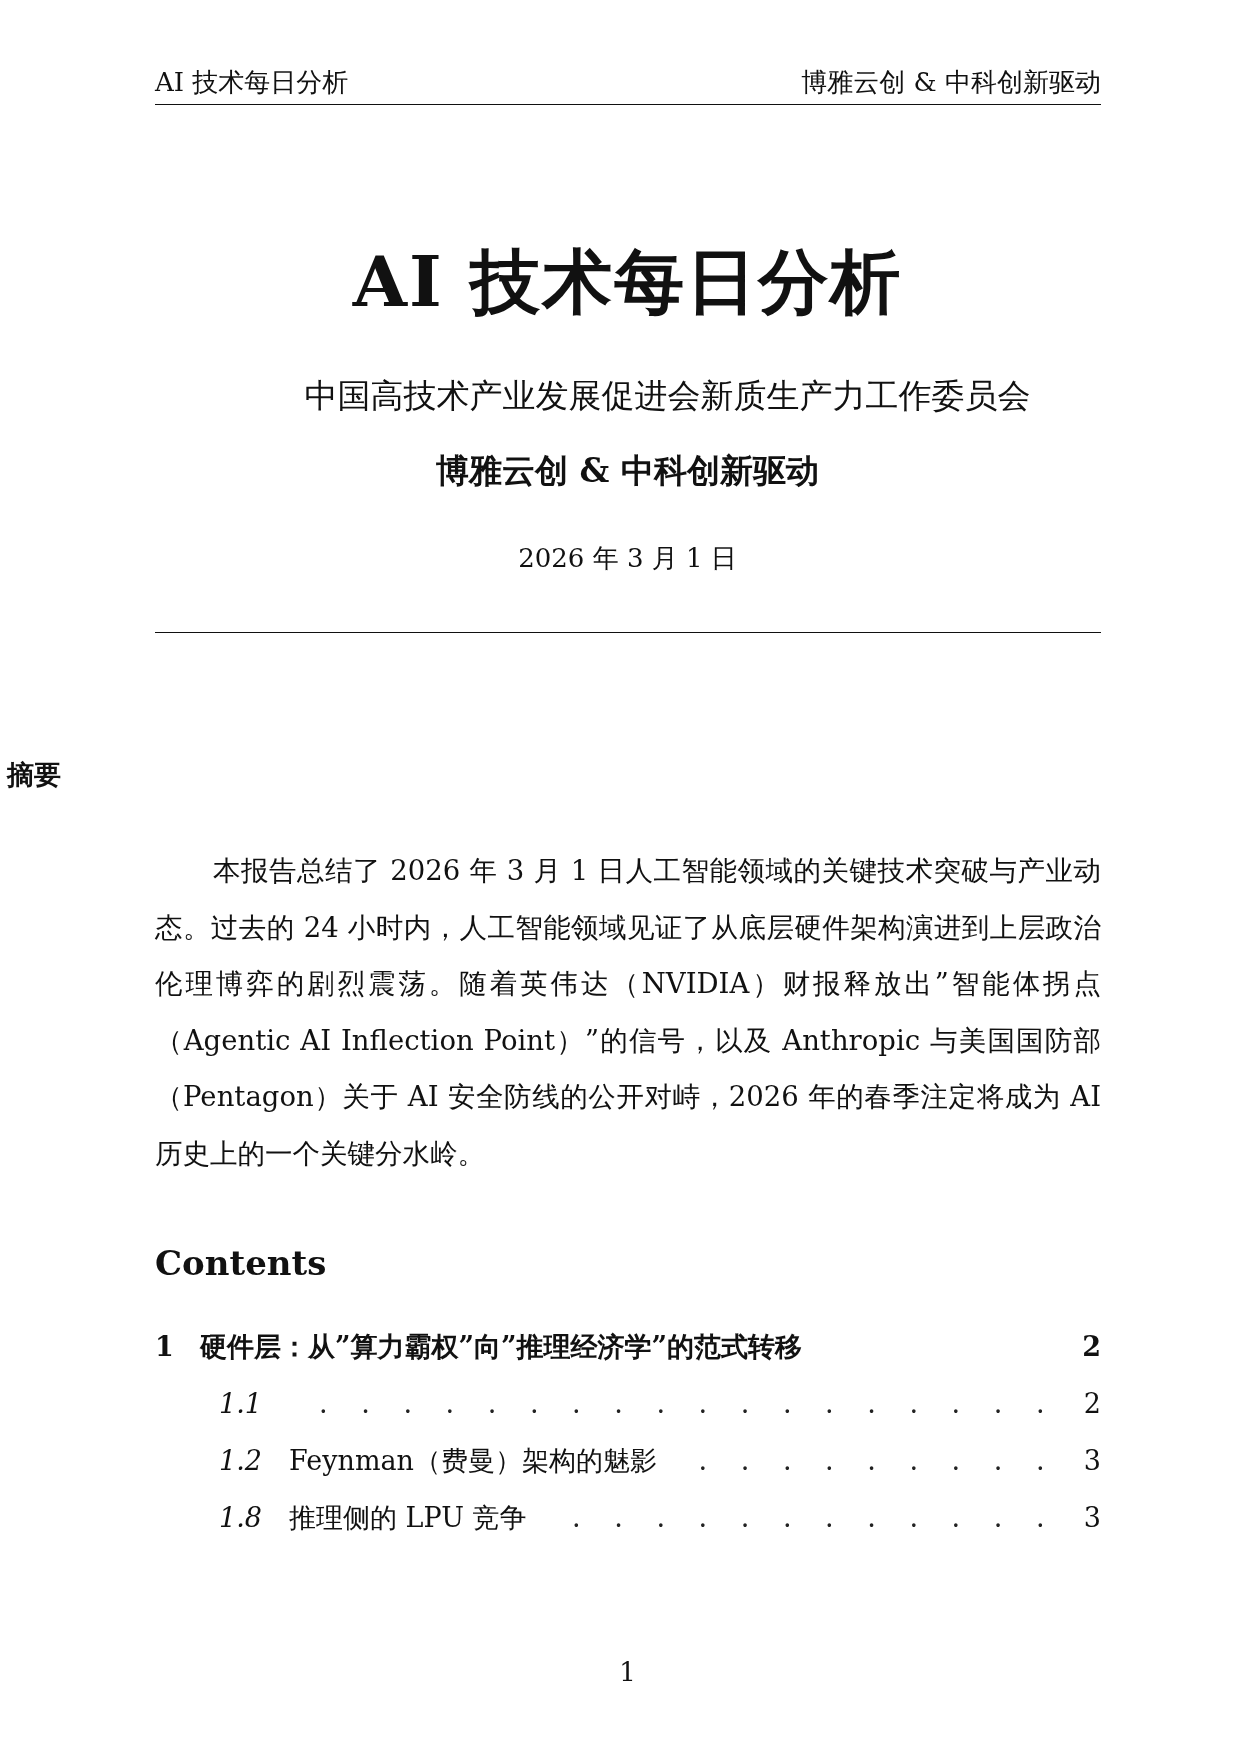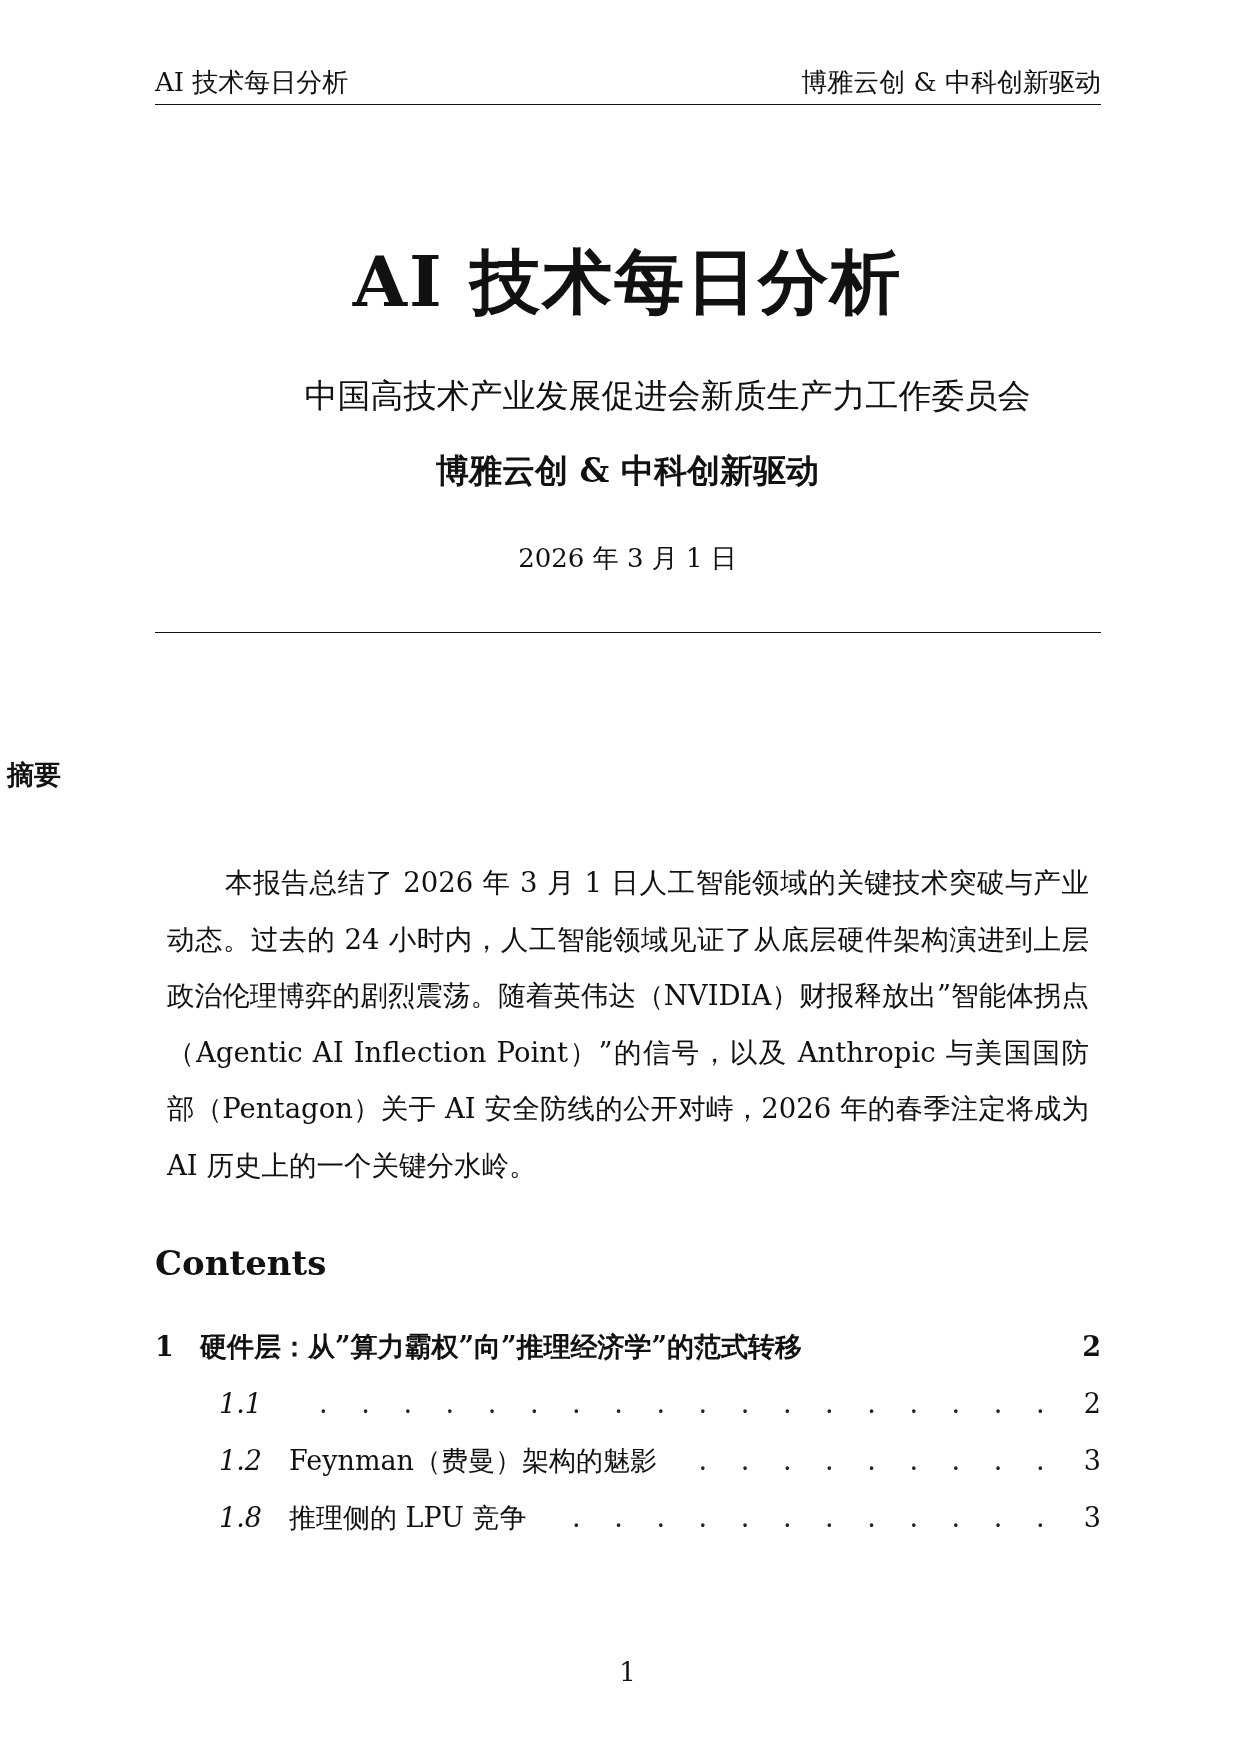--- a/index.html
+++ b/index.html
@@ -100,7 +100,7 @@
       text-align: justify;
     }
     .abstract-body p {
-      margin: 12px;
+      margin: 0;
       text-indent: 58px;
     }
     .contents-heading {

